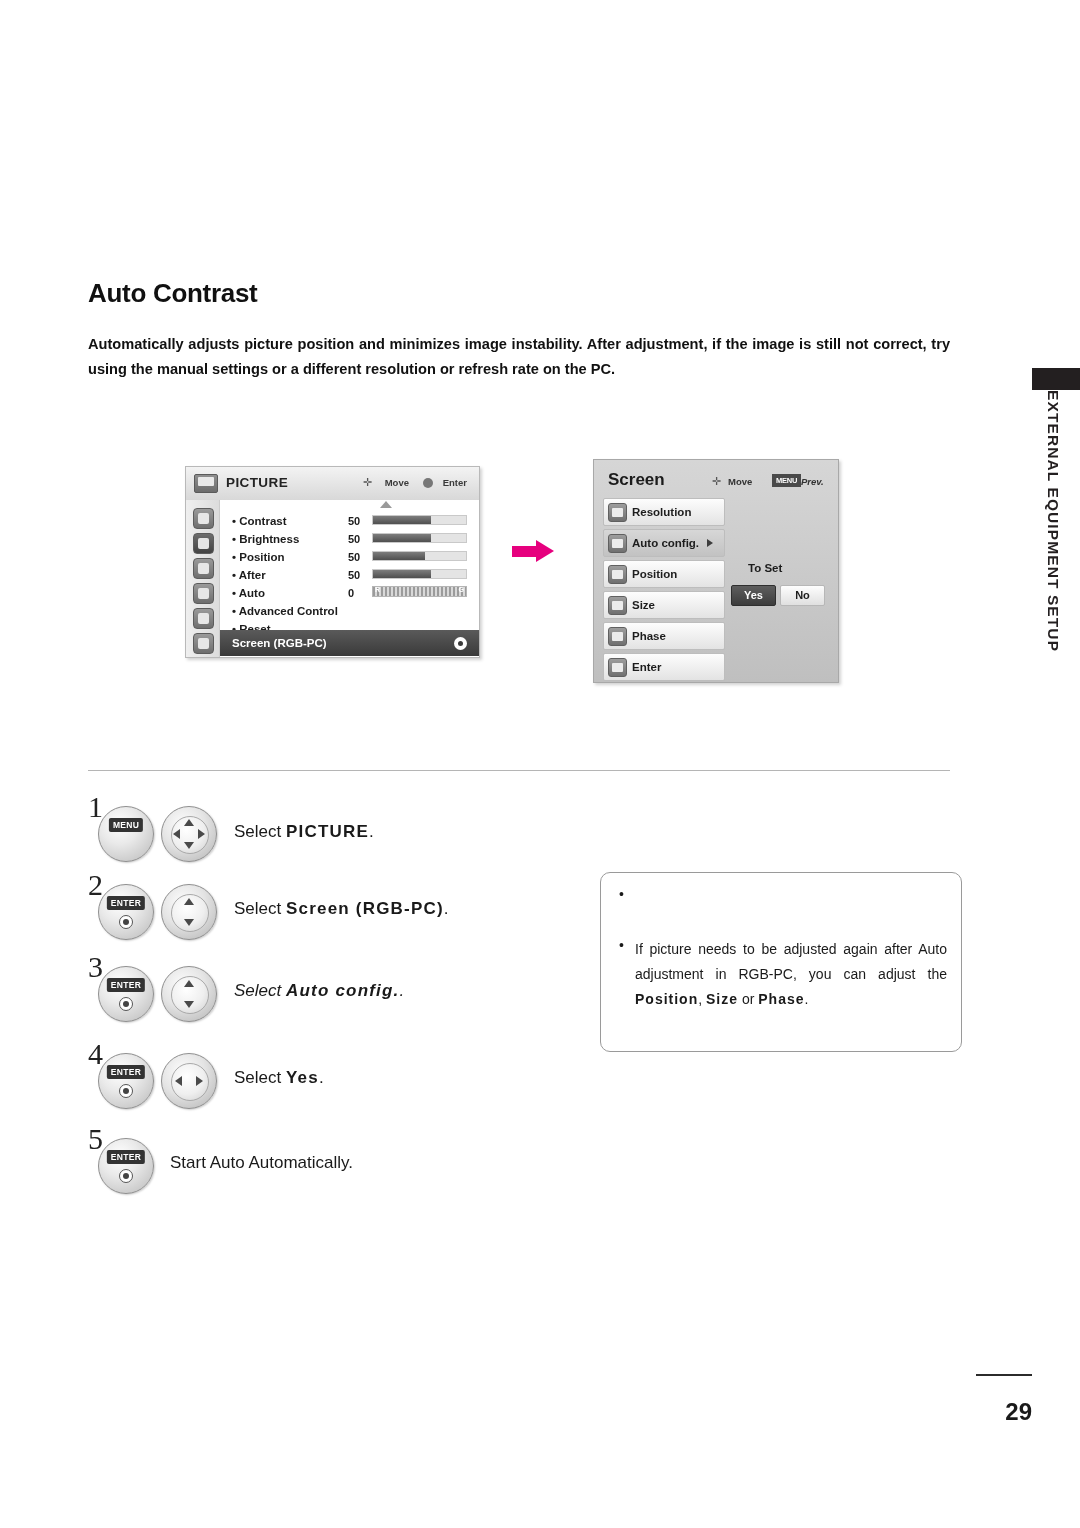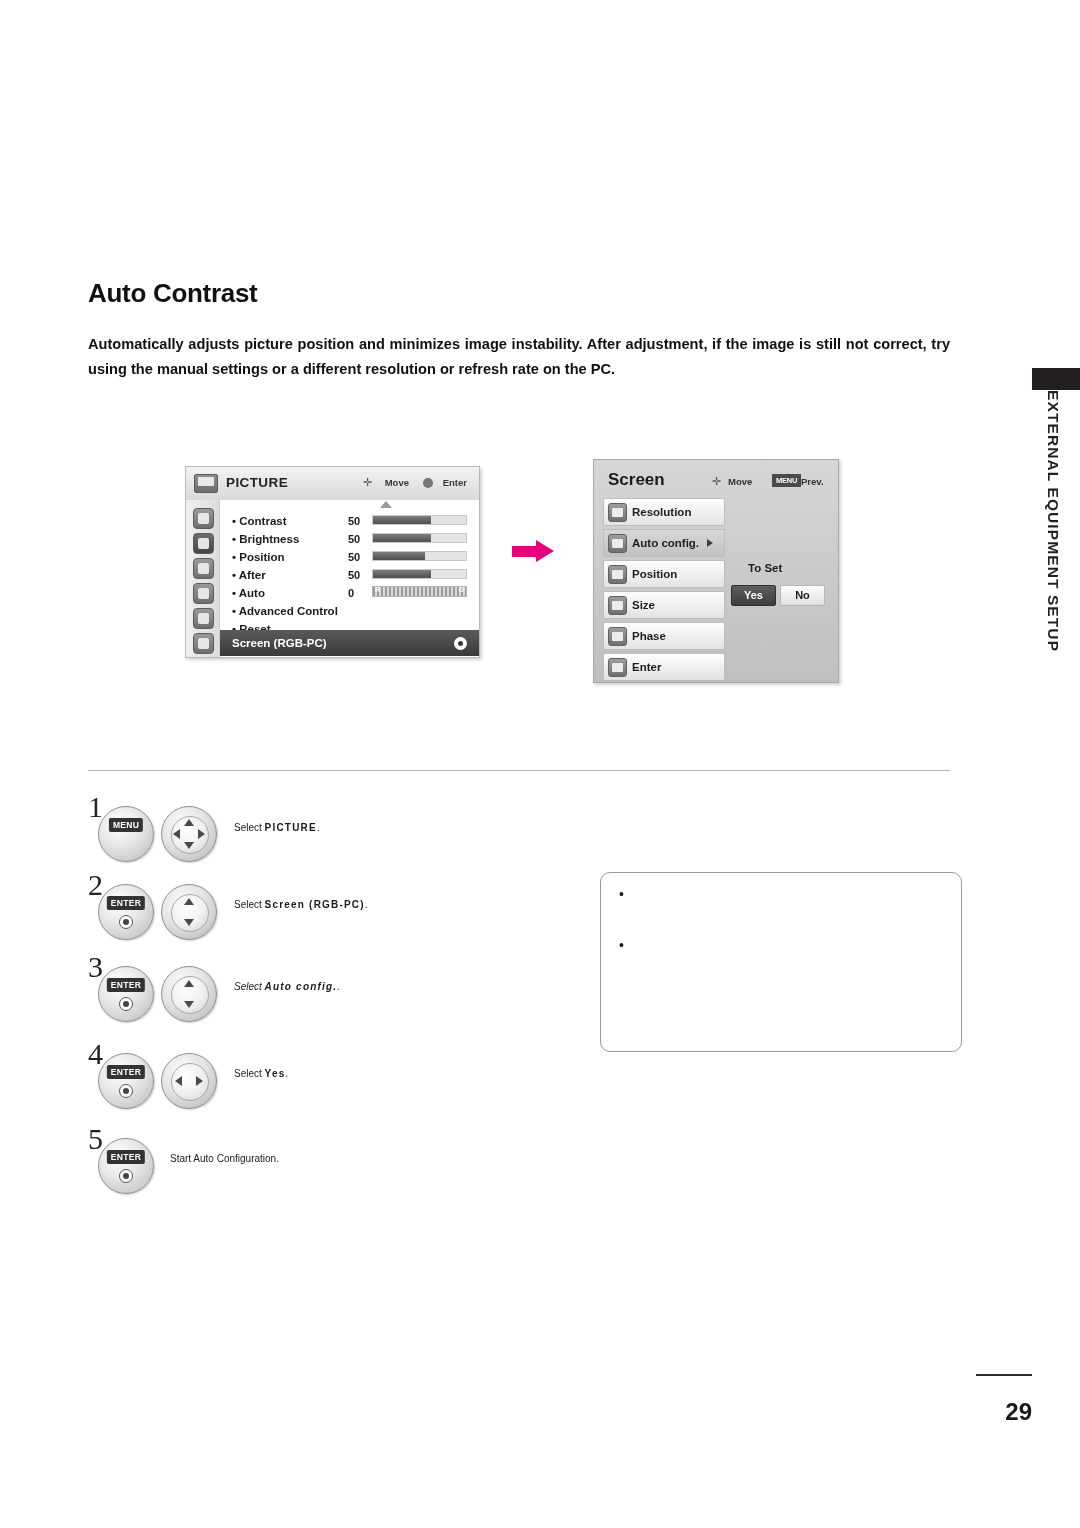--- a/index.html
+++ b/index.html
@@ -310,6 +310,7 @@
     font-size: 9.5px;
     font-weight: bold;
     color: #333;
+    font-style: italic;
   }
   .scr-item {
     position: absolute;

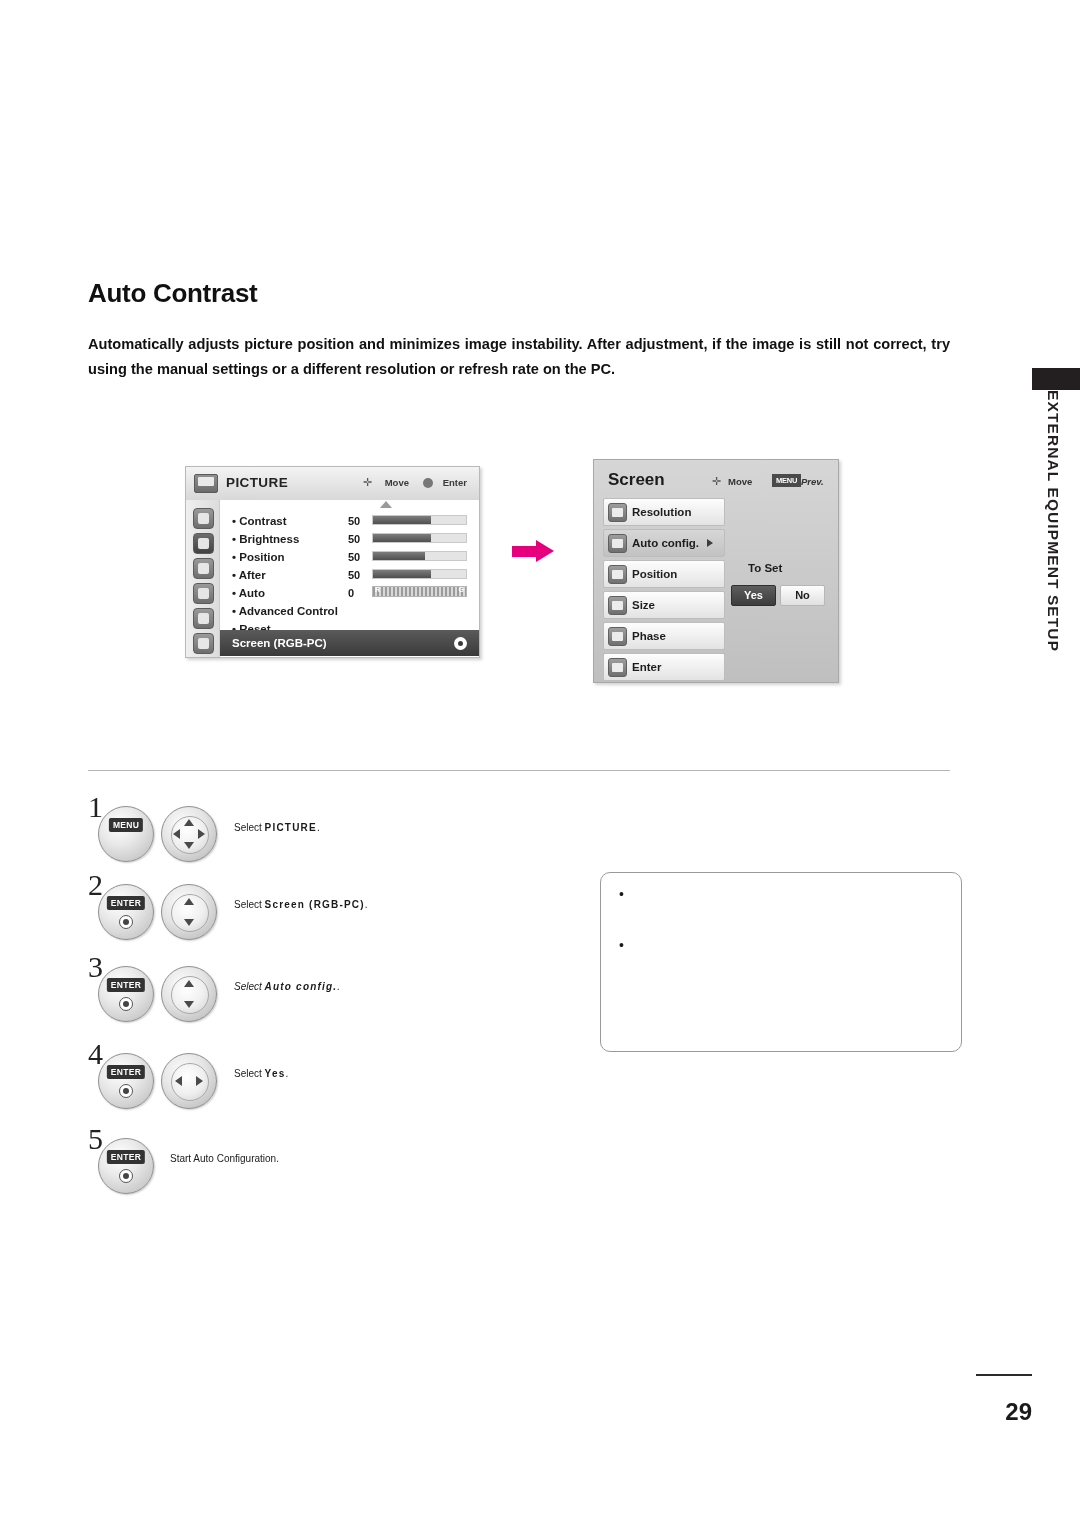--- a/index.html
+++ b/index.html
@@ -468,7 +468,7 @@
 
   .step-text {
     position: absolute;
-    font-size: 10px;
+    font-size: 17px;
     color: #1a1a1a;
   }
   .step-text b {

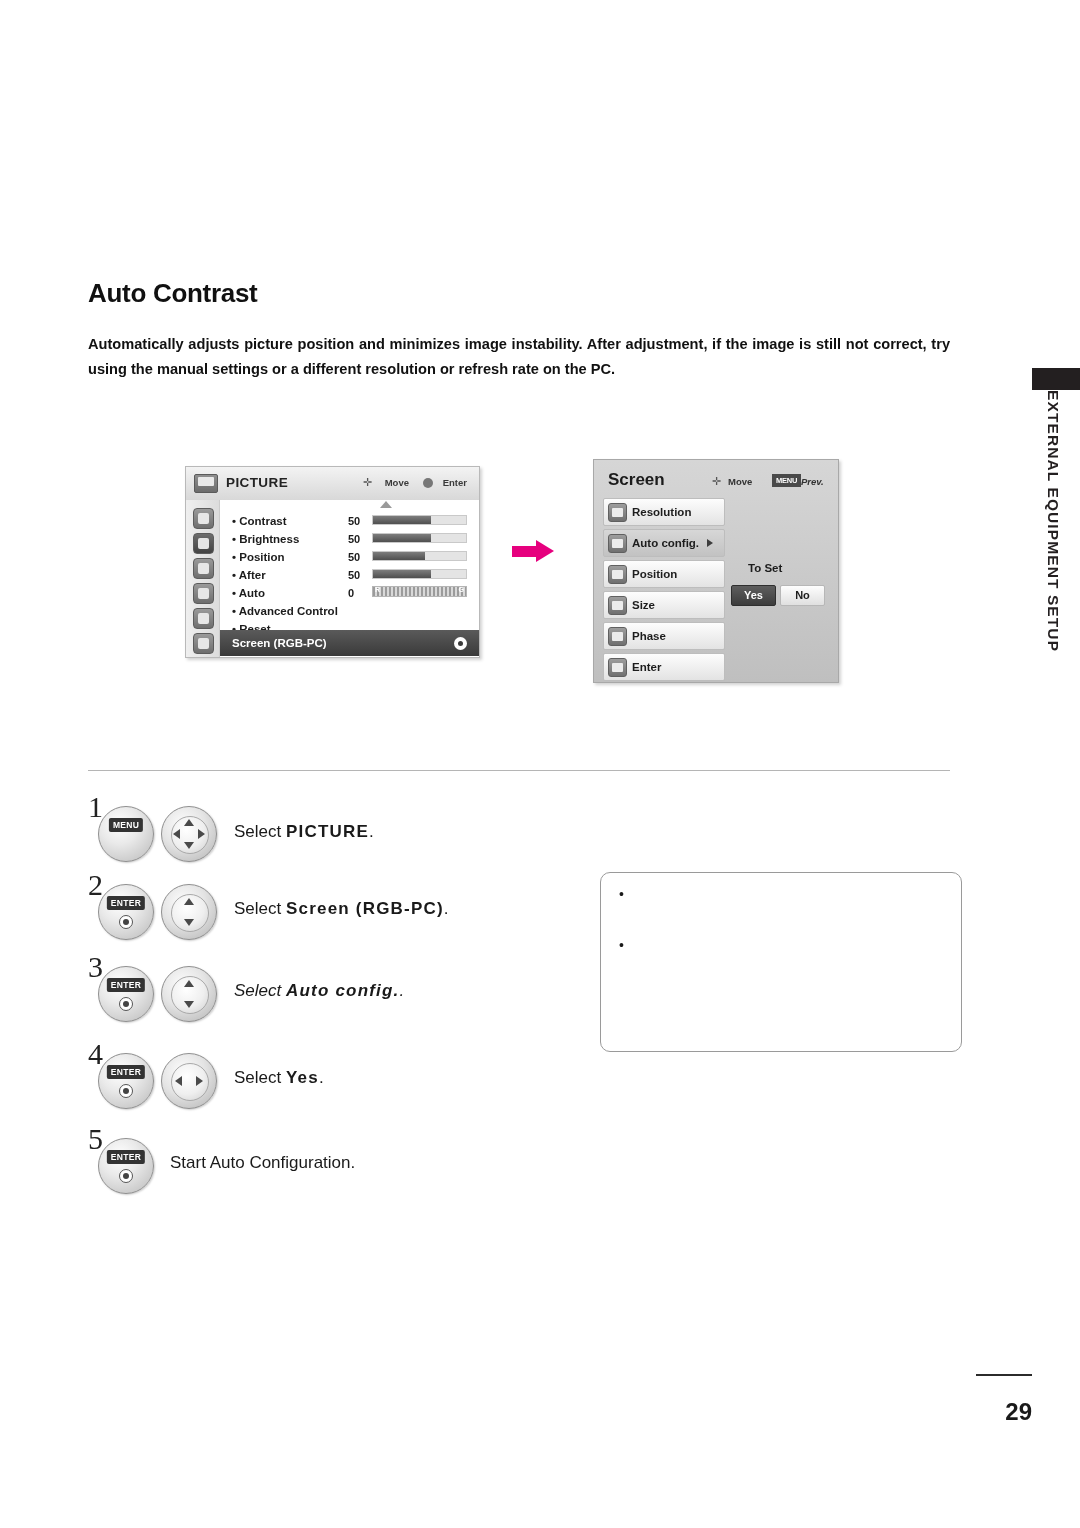--- a/index.html
+++ b/index.html
@@ -730,6 +730,7 @@
   <div class="note-bullet" style="left:18px; top:13px;">•</div>
 
   <div class="note-bullet" style="left:18px; top:64px;">•</div>
+  <div class="note-item" style="left:34px; top:64px; width:312px;"><span>If picture needs to be adjusted again after Auto adjustment in RGB-PC, you can adjust the </span><b>Position</b><span>, </span><b>Size</b><span> or </span><b>Phase</b><span>.</span></div>
 </div>
 
 <div class="foot-rule"></div>

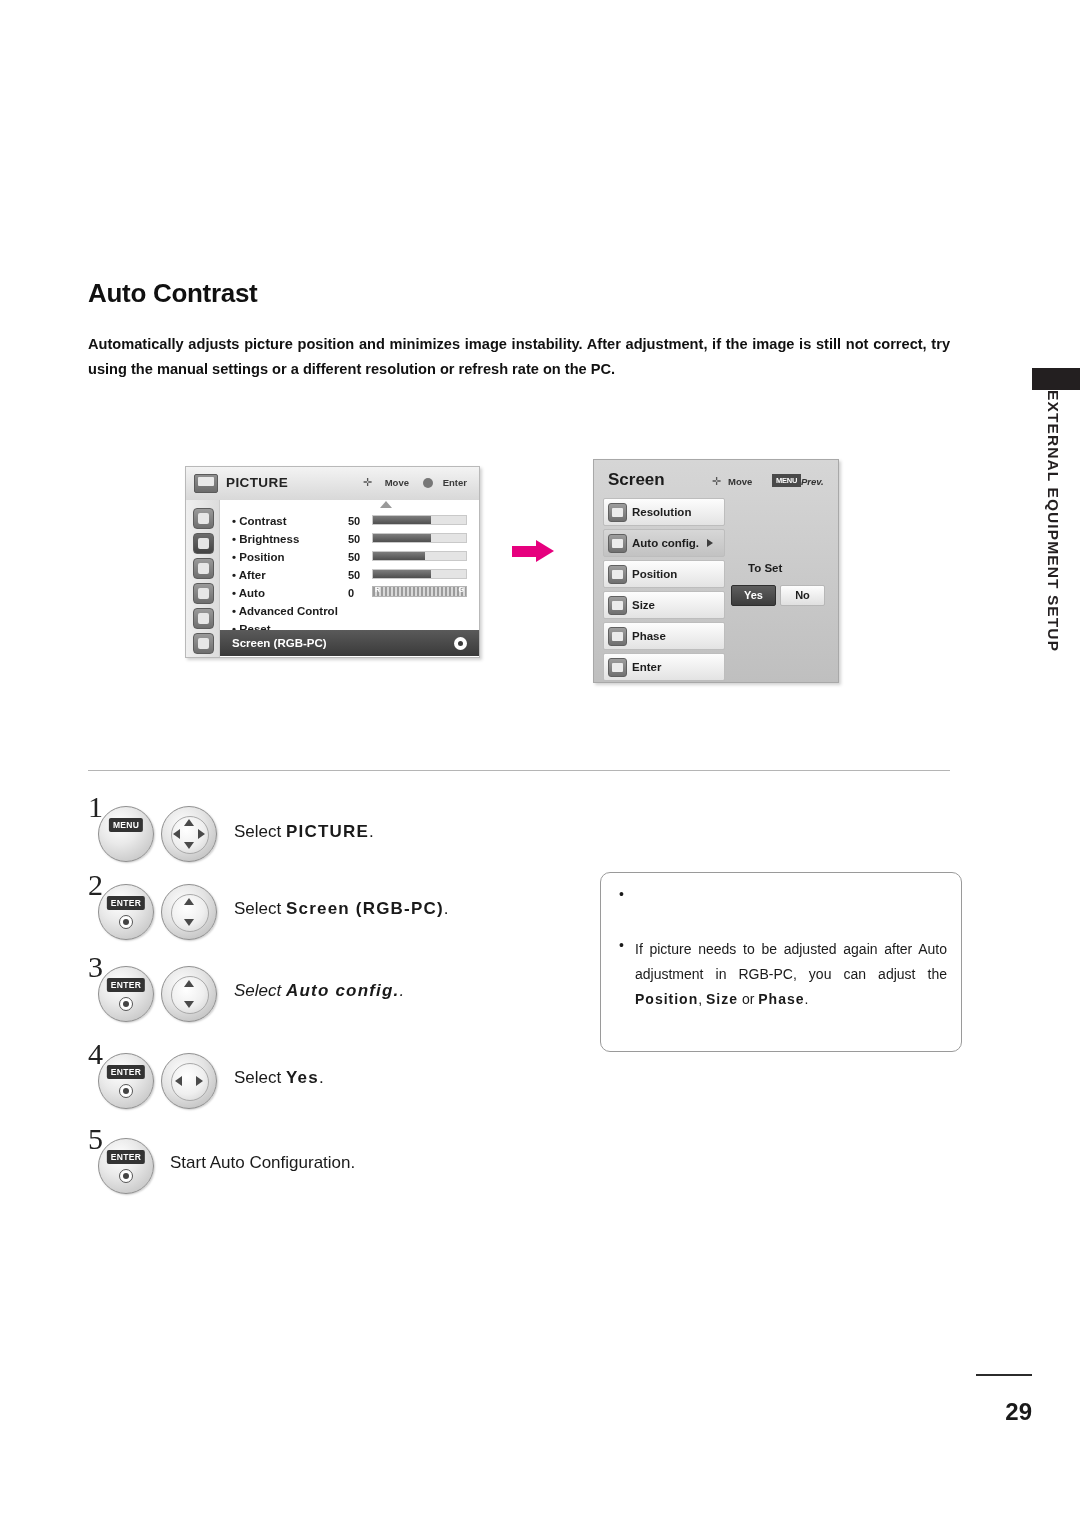--- a/index.html
+++ b/index.html
@@ -723,7 +723,7 @@
   <div class="cdot"></div>
 </div>
 <div class="step-text" style="left:170px; top:1153px;">
-  <span>Start Auto Configuration.</span>
+  <span>Start Auto Automatically.</span>
 </div>
 
 <div class="note-box">

